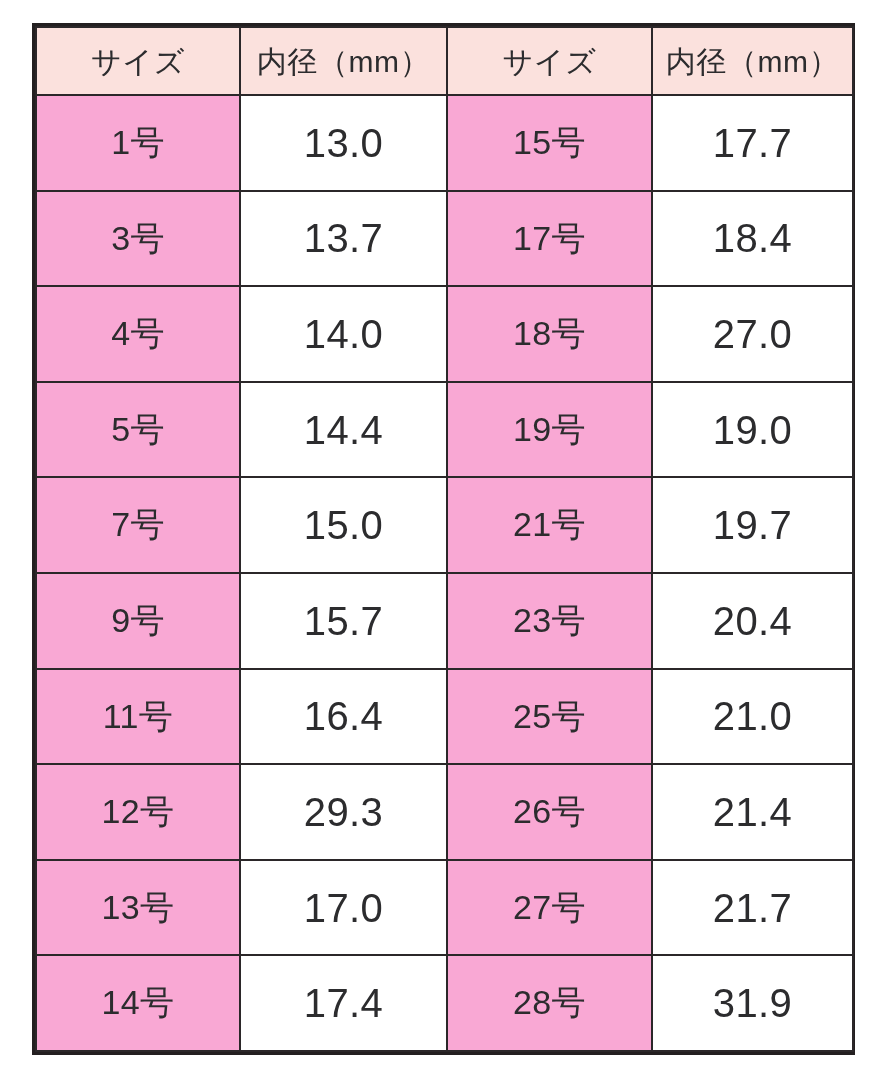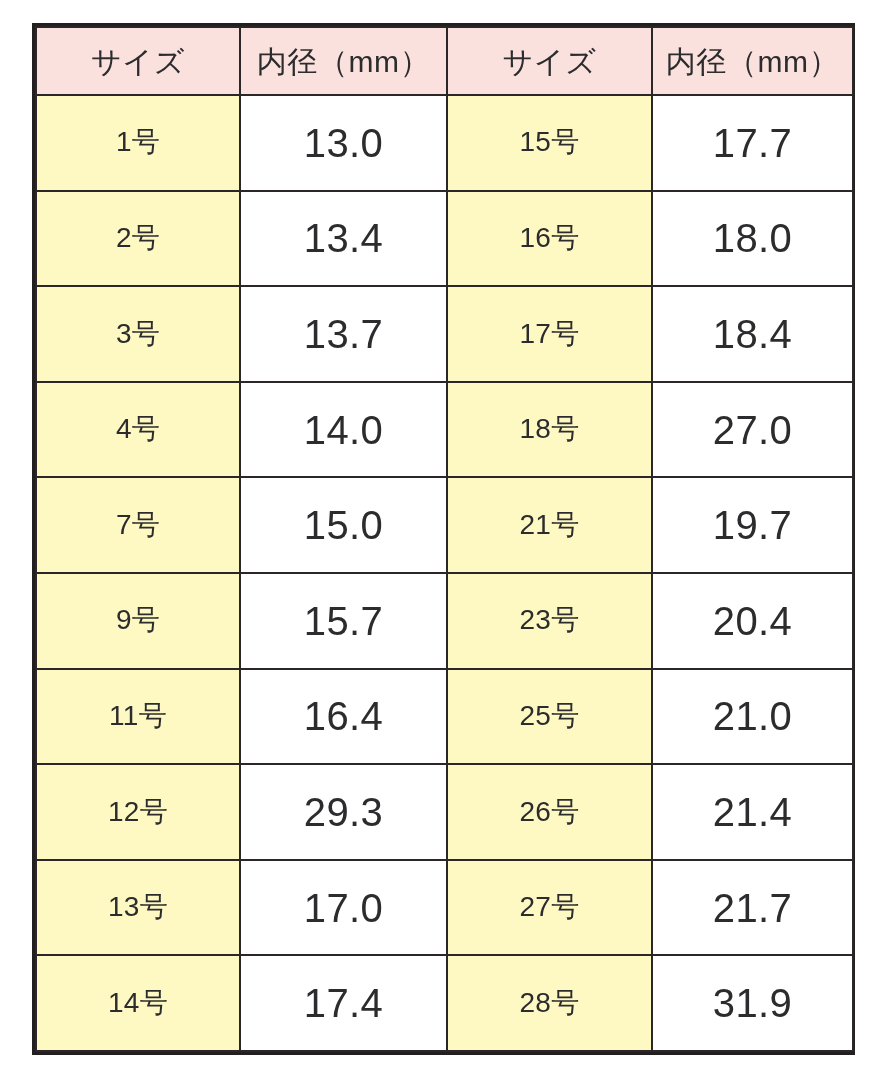--- a/index.html
+++ b/index.html
@@ -70,8 +70,8 @@
   tbody tr { height: 69px; }
 
   td.cell-size {
-    background: #fef9c3;
-    font-size: 28px;
+    background: #f9a8d4;
+    font-size: 34px;
     letter-spacing: 0.01em;
   }
 

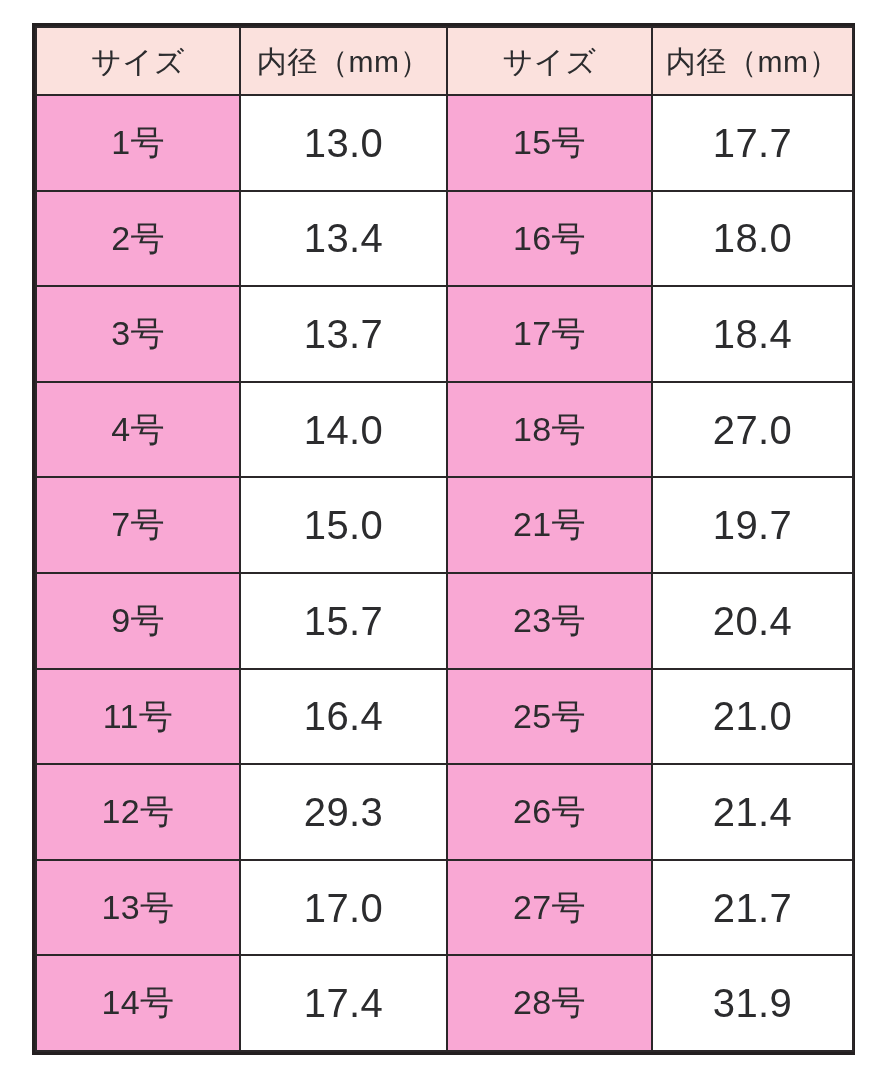--- a/index.html
+++ b/index.html
@@ -119,12 +119,6 @@
             <td class="cell-diam">17.7</td>
           </tr>
           <tr>
-            <td class="cell-size">2号</td>
-            <td class="cell-diam">13.4</td>
-            <td class="cell-size">16号</td>
-            <td class="cell-diam">18.0</td>
-          </tr>
-          <tr>
             <td class="cell-size">3号</td>
             <td class="cell-diam">13.7</td>
             <td class="cell-size">17号</td>

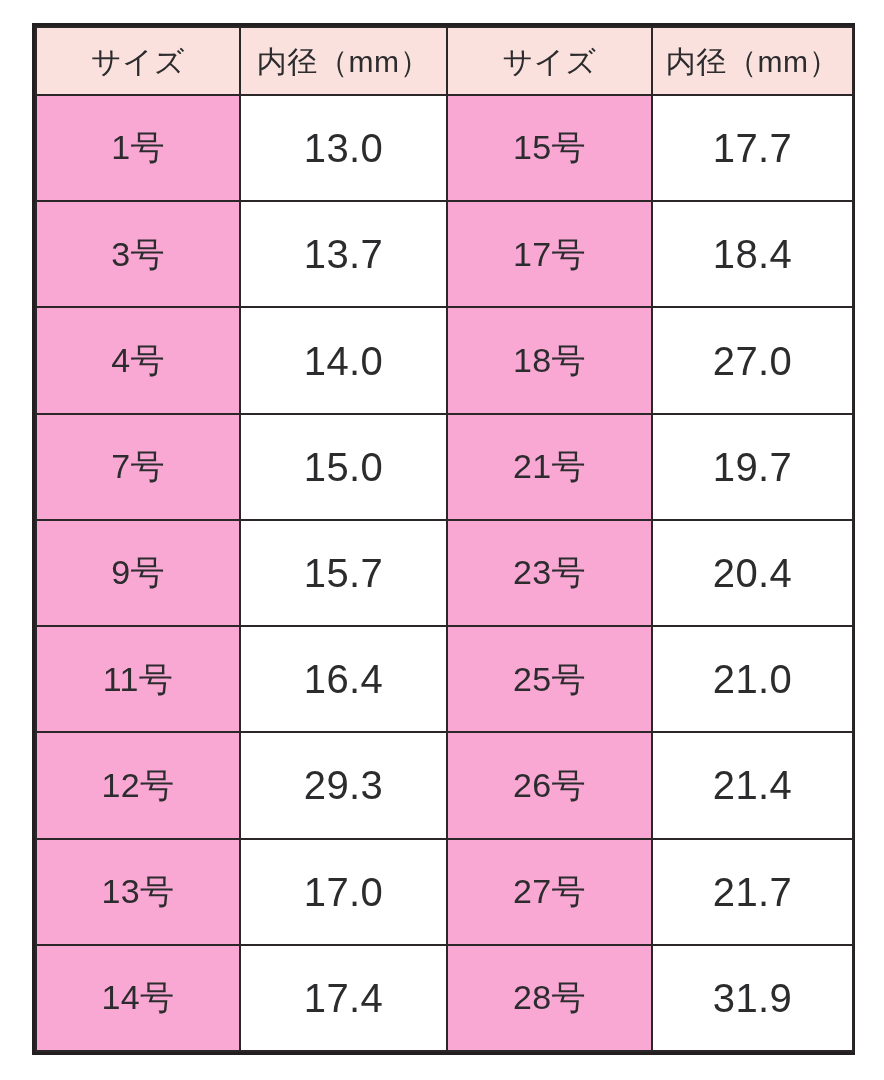--- a/index.html
+++ b/index.html
@@ -131,6 +131,12 @@
             <td class="cell-diam">27.0</td>
           </tr>
           <tr>
+            <td class="cell-size">5号</td>
+            <td class="cell-diam">14.4</td>
+            <td class="cell-size">19号</td>
+            <td class="cell-diam">19.0</td>
+          </tr>
+          <tr>
             <td class="cell-size">7号</td>
             <td class="cell-diam">15.0</td>
             <td class="cell-size">21号</td>

